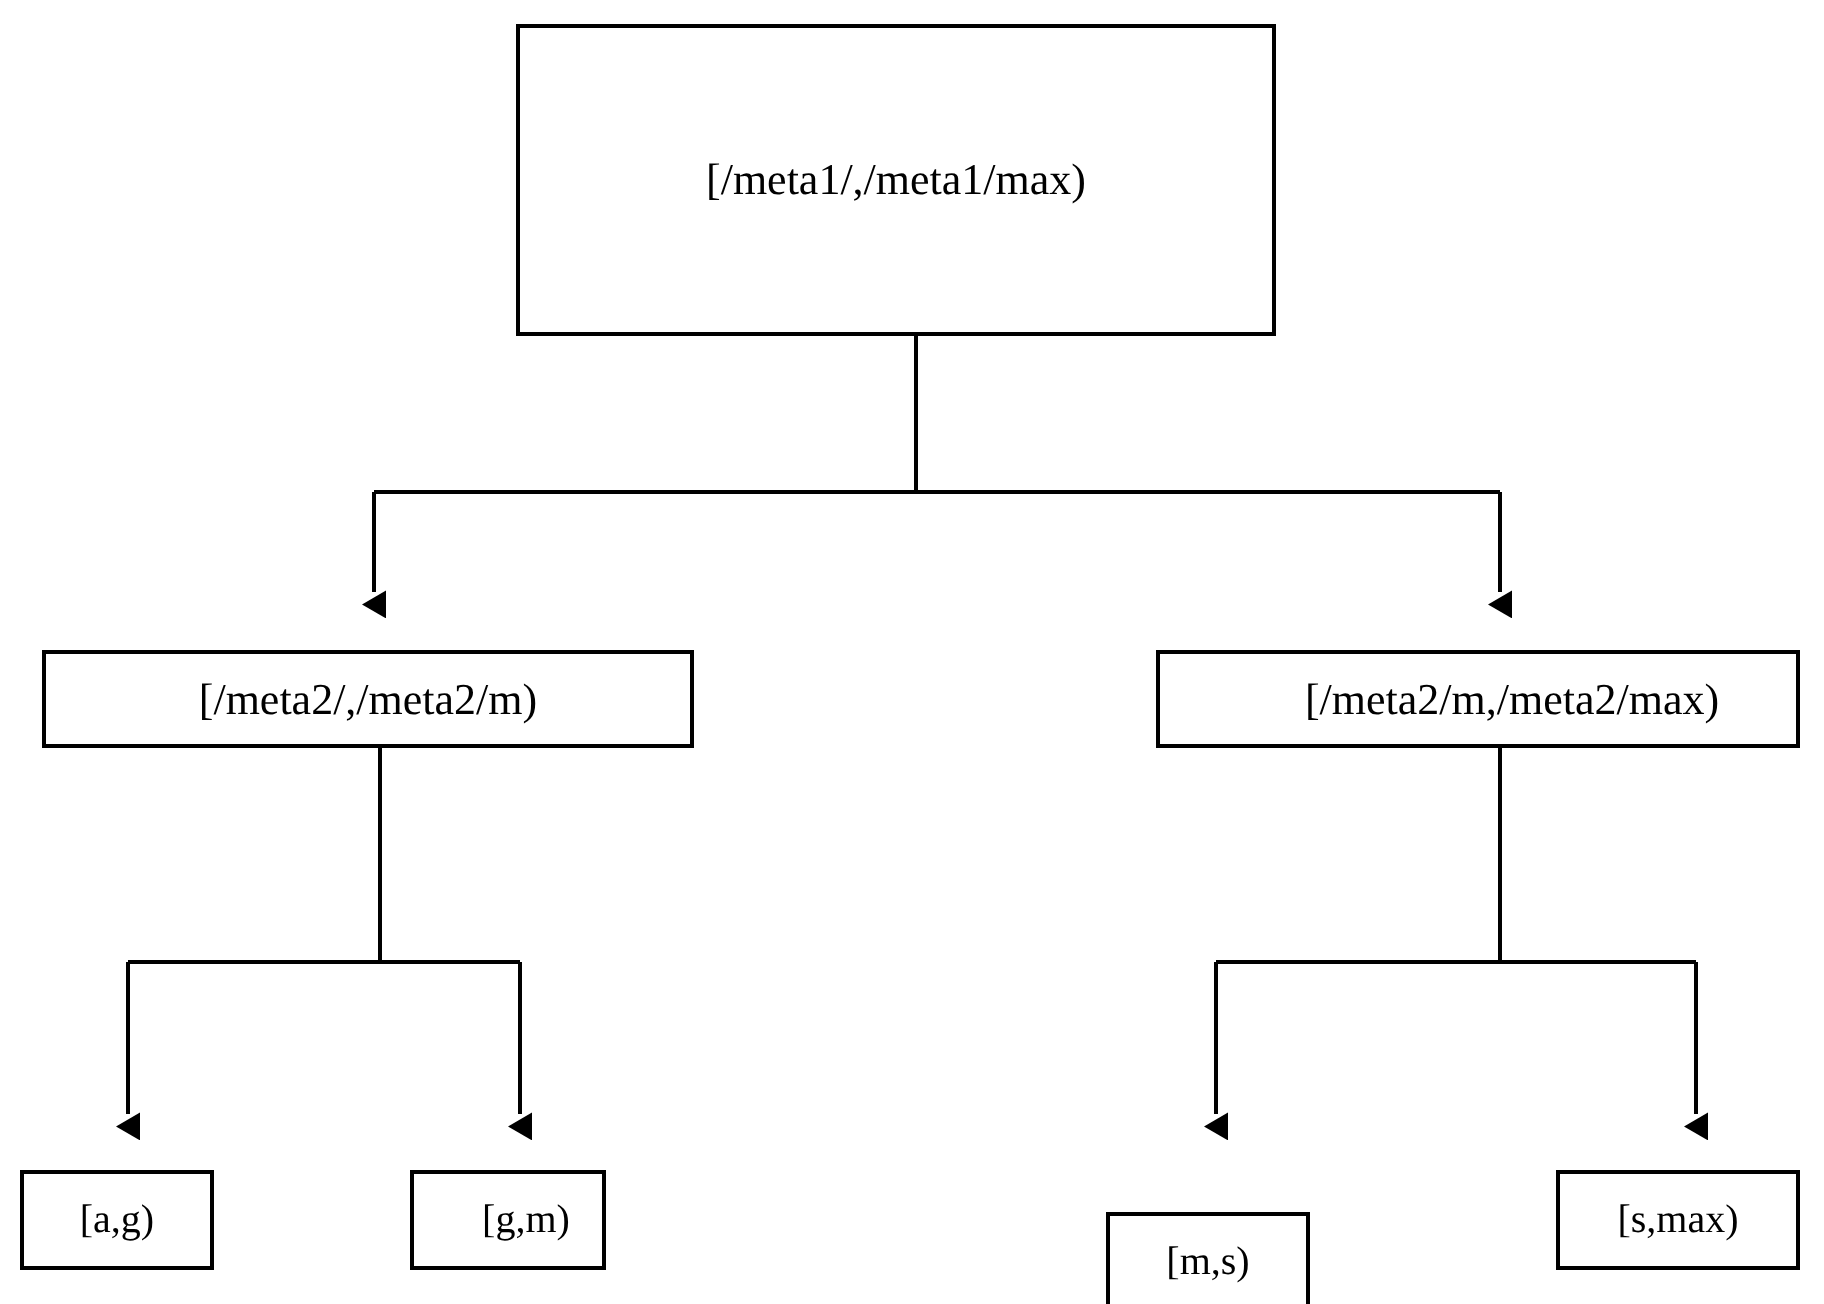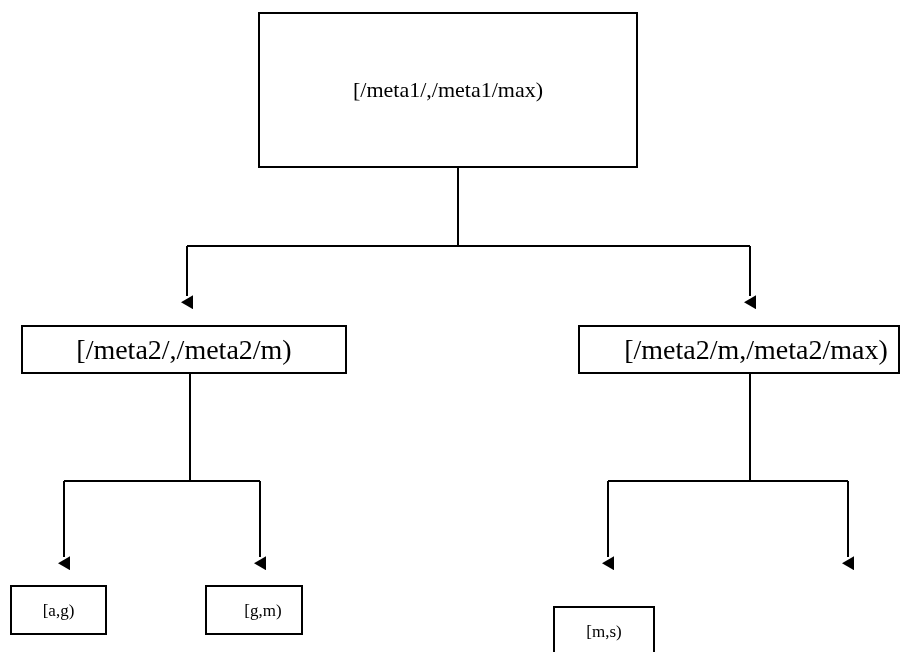--- a/index.html
+++ b/index.html
@@ -44,7 +44,7 @@
     font-size: 22px;
   }
   .node-mid {
-    font-size: 28px;
+    font-size: 22px;
   }
   .node-leaf {
     font-size: 17px;

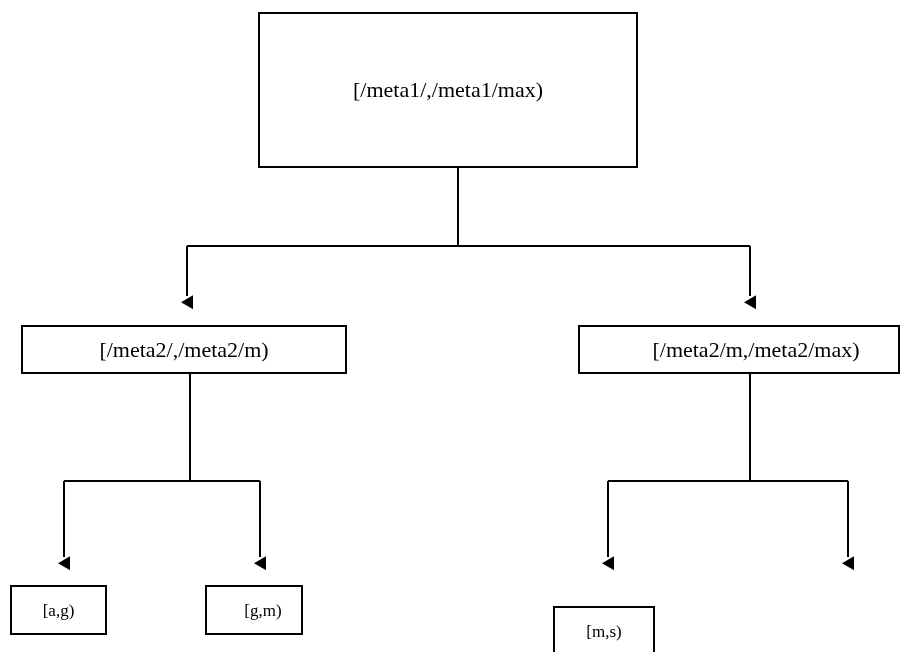--- a/index.html
+++ b/index.html
@@ -47,7 +47,7 @@
     font-size: 22px;
   }
   .node-leaf {
-    font-size: 17px;
+    font-size: 20px;
   }
 </style>
 </head>

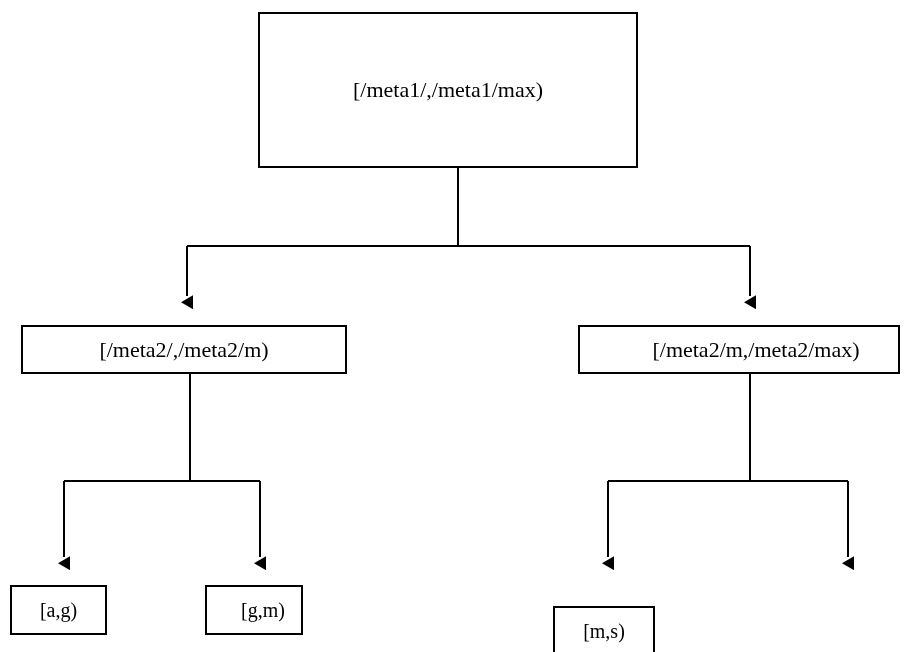--- a/index.html
+++ b/index.html
@@ -111,6 +111,9 @@
     <span class="node-label">[m,s)</span>
   </div>
 
+  <div class="node node-leaf" style="left:778px; top:585px; width:122px; height:50px;">
+    <span class="node-label">[s,max)</span>
+  </div>
 
 </div>
 

